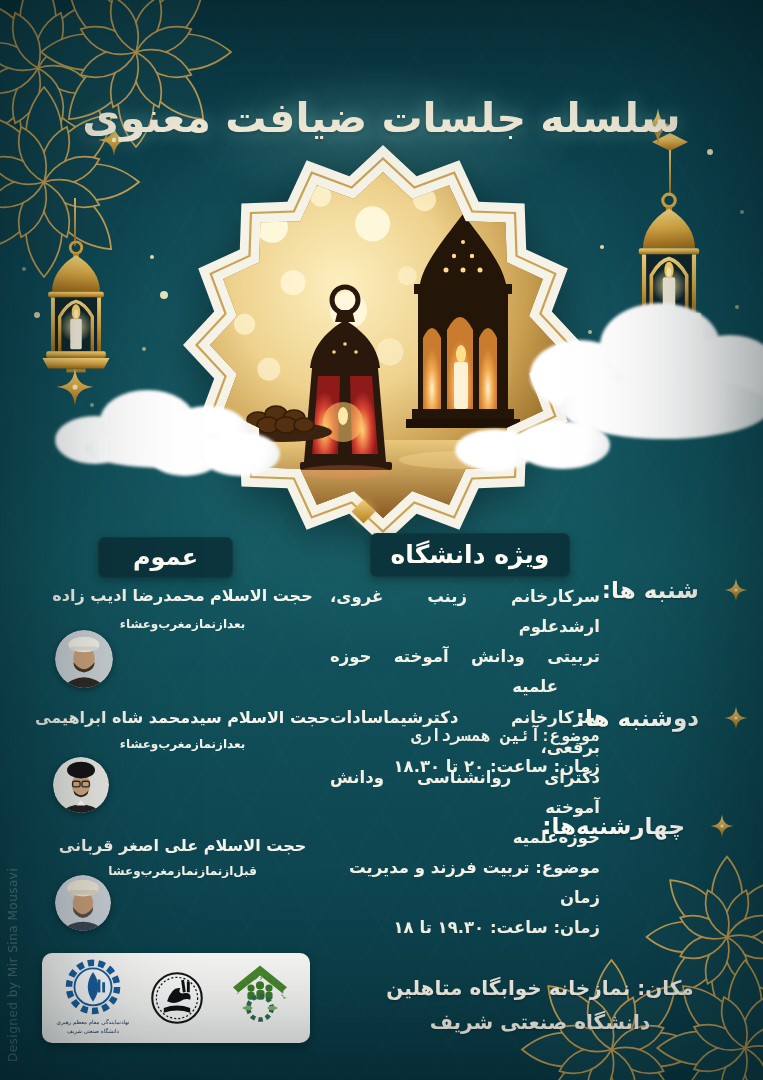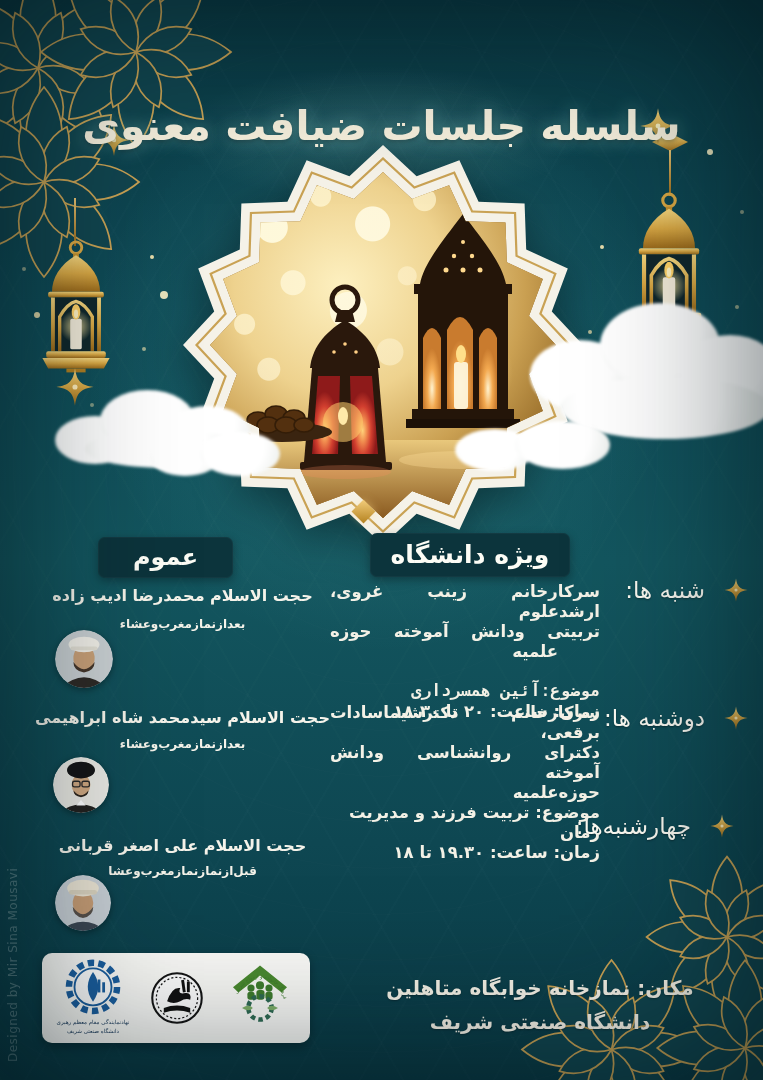--- a/index.html
+++ b/index.html
@@ -287,7 +287,7 @@
   <svg class="abs" style="left:638px;top:106px" width="40" height="40" viewBox="-18 -18 36 36">
       <use href="#sparkle"></use>
     </svg>
-  <h1 class="abs title" style="margin:8px">سلسله جلسات ضیافت معنوی</h1>
+  <h1 class="abs title" style="margin:0">سلسله جلسات ضیافت معنوی</h1>
 
   <div class="abs badge badge1">عموم</div>
   <div class="abs badge badge2">ویژه دانشگاه</div>

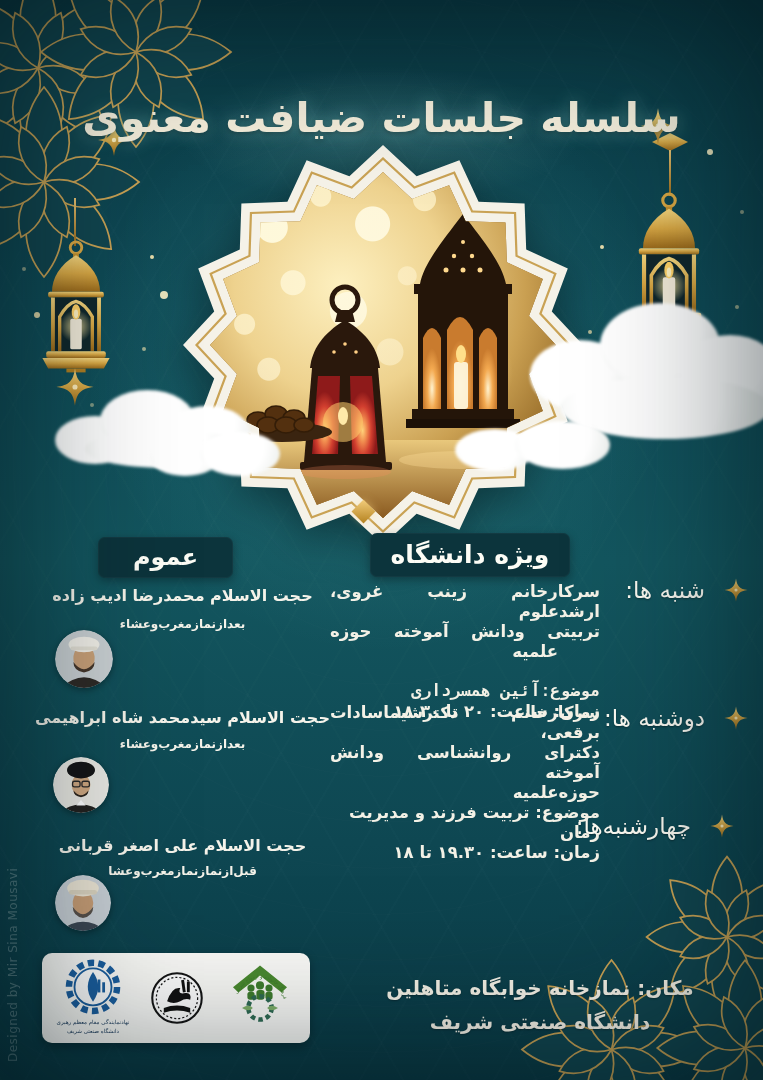--- a/index.html
+++ b/index.html
@@ -54,7 +54,7 @@
   .badge2{left:370px;top:533px;width:200px;height:44px;line-height:44px;font-size:25px;}
   .day-row{display:flex;align-items:flex-end;gap:18px;direction:rtl;color:#fbfaf2;font-weight:normal;font-size:23px;
     text-shadow:0 1px 2px rgba(0,0,0,.35);}
-  .session{right:163px;width:270px;direction:rtl;color:#f3f1e6;font-size:16.5px;font-weight:bold;line-height:20px;text-align:right;}
+  .session{right:163px;width:270px;direction:rtl;color:#f3f1e6;font-size:16.5px;font-weight:bold;line-height:30px;text-align:right;}
   .just{text-align:justify;text-align-last:justify;}
   .indent{padding-right:42px;}
   .topic{margin-top:20px;font-family:Liberation Mono, monospace;}

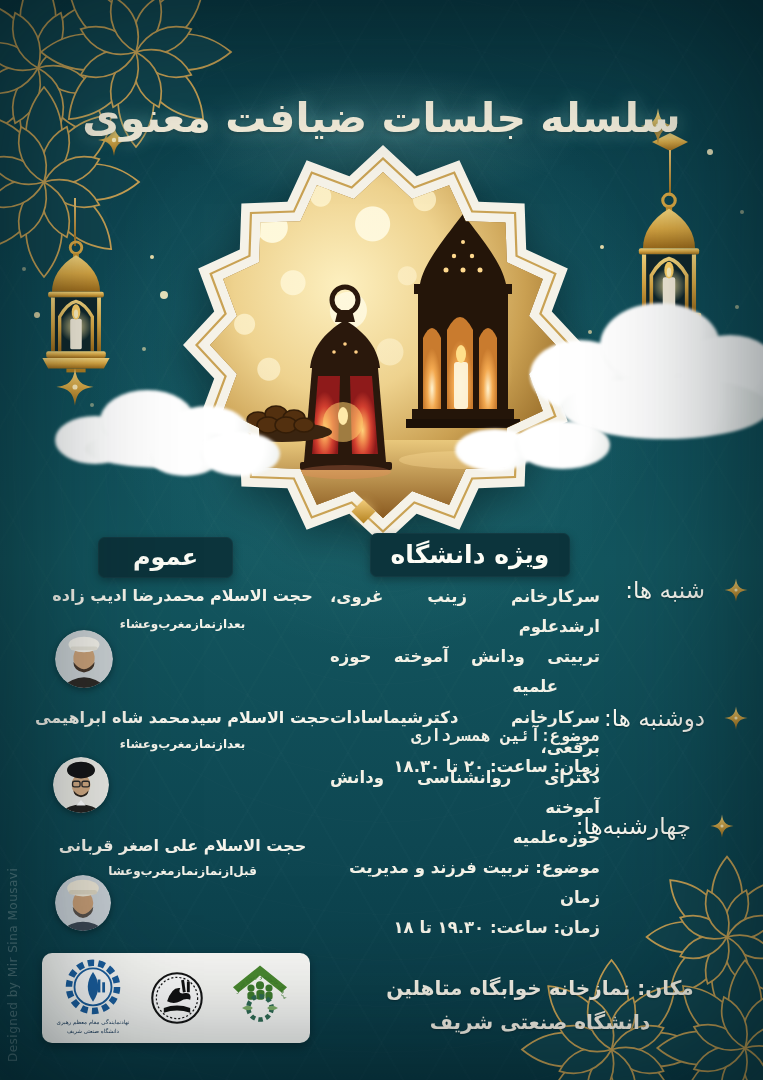--- a/index.html
+++ b/index.html
@@ -52,7 +52,7 @@
     box-shadow:0 3px 8px rgba(0,12,15,.35), inset 0 0 0 1px rgba(255,255,255,.03);}
   .badge1{left:98px;top:537px;width:135px;height:41px;line-height:41px;font-size:24px;}
   .badge2{left:370px;top:533px;width:200px;height:44px;line-height:44px;font-size:25px;}
-  .day-row{display:flex;align-items:flex-end;gap:18px;direction:rtl;color:#fbfaf2;font-weight:normal;font-size:23px;
+  .day-row{display:flex;align-items:flex-end;gap:24px;direction:rtl;color:#fbfaf2;font-weight:bold;font-size:23px;
     text-shadow:0 1px 2px rgba(0,0,0,.35);}
   .session{right:163px;width:270px;direction:rtl;color:#f3f1e6;font-size:16.5px;font-weight:bold;line-height:30px;text-align:right;}
   .just{text-align:justify;text-align-last:justify;}

